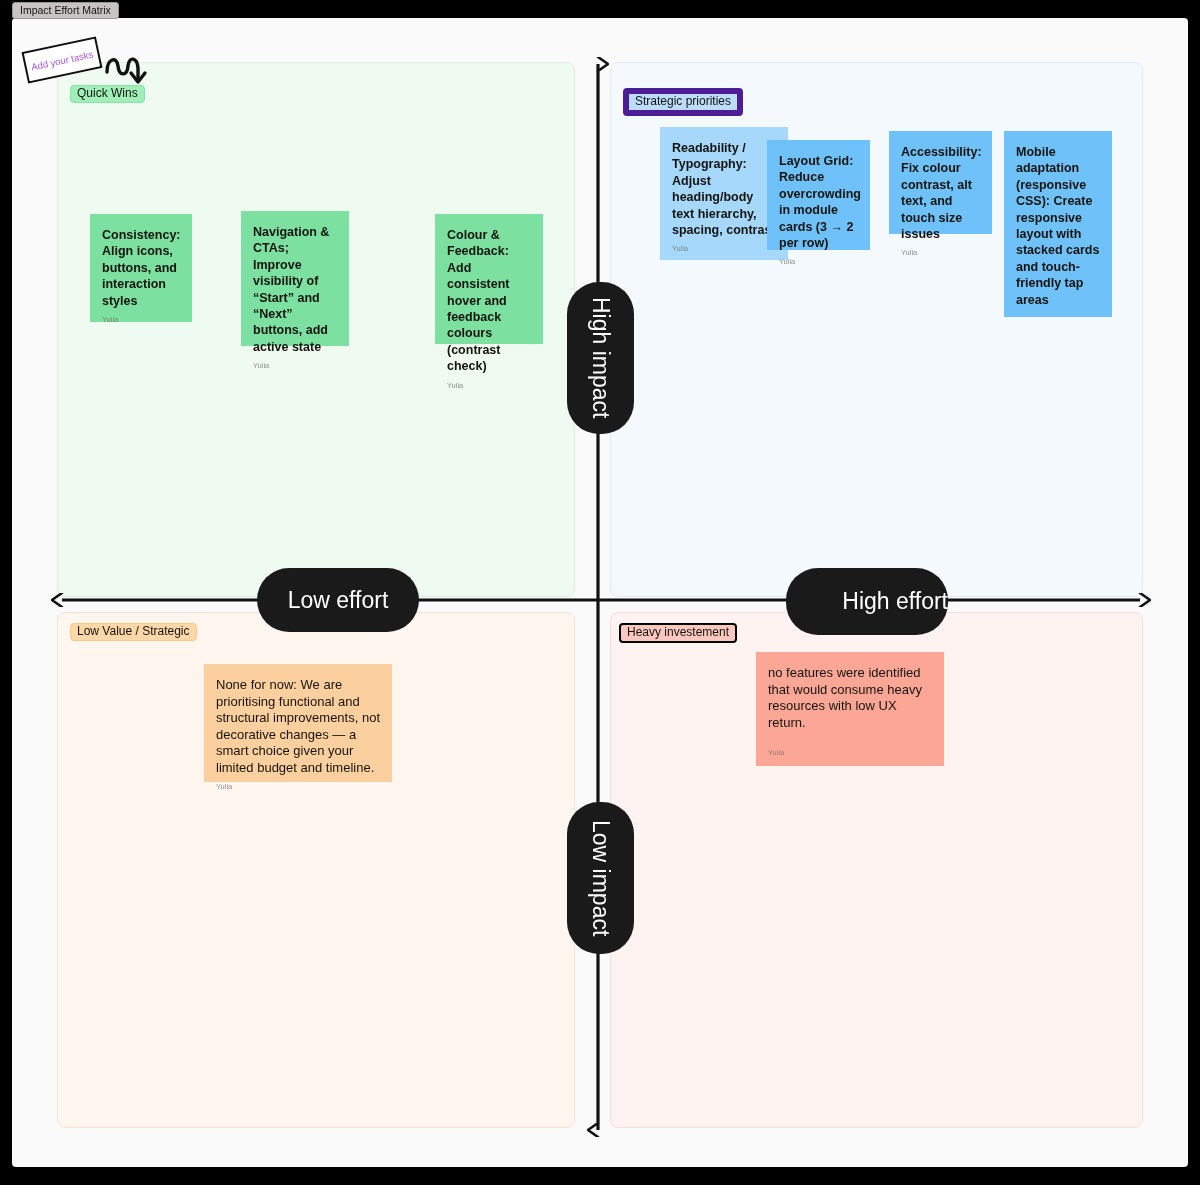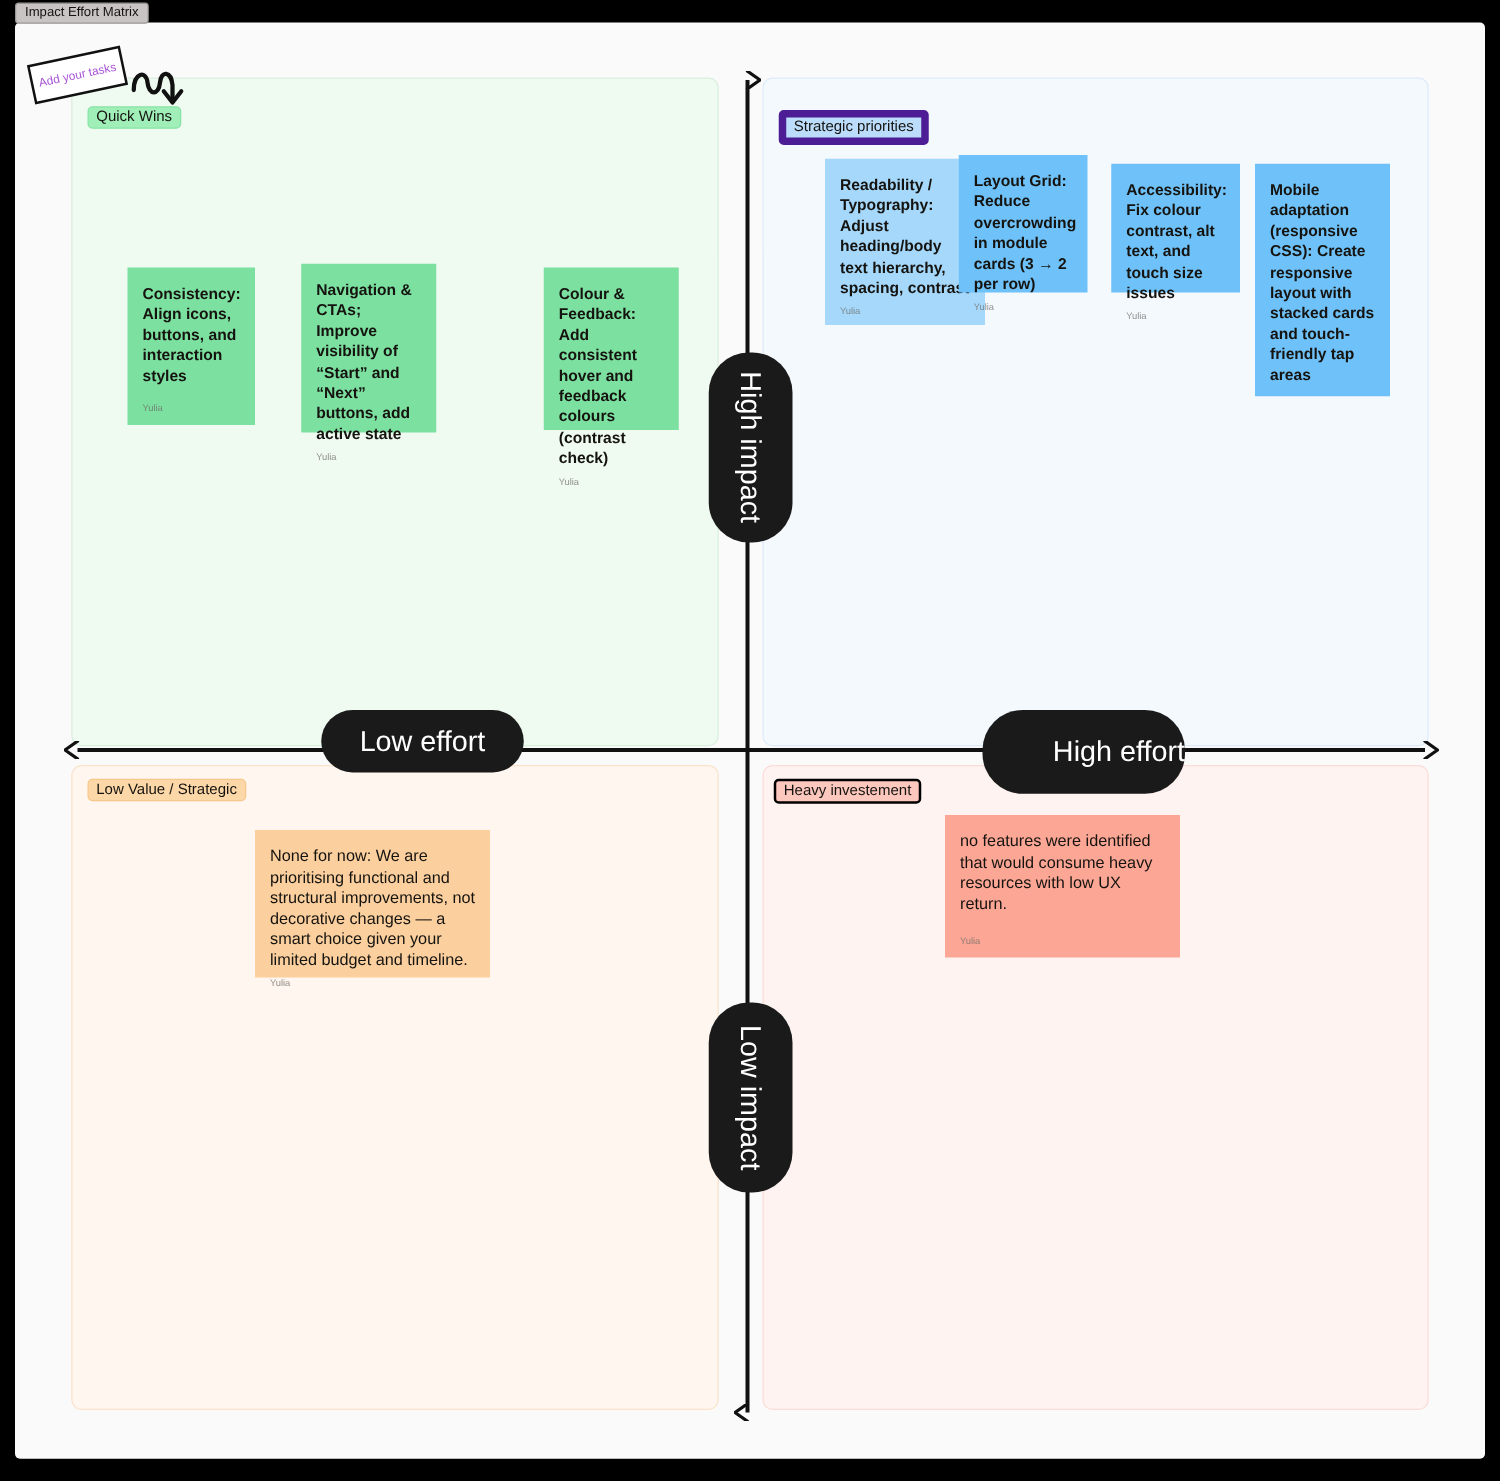--- a/index.html
+++ b/index.html
@@ -211,7 +211,7 @@
   #note-navigation    { left: 229px; top: 193px; width: 108px; height: 135px; }
   #note-colour        { left: 381px; top: 196px; width: 108px; height: 130px; margin-left: 42px; }
   #note-readability   { left: 648px; top: 109px; width: 128px; height: 133px; }
-  #note-layout-grid   { left: 755px; top: 106px; width: 103px; height: 110px; }
+  #note-layout-grid   { left: 755px; top: 122px; width: 103px; height: 110px; }
   #note-accessibility { left: 877px; top: 113px; width: 103px; height: 103px; }
   #note-mobile        { left: 992px; top: 113px; width: 108px; height: 186px; }
   #note-none-for-now  { left: 192px; top: 646px; width: 188px; height: 118px; }

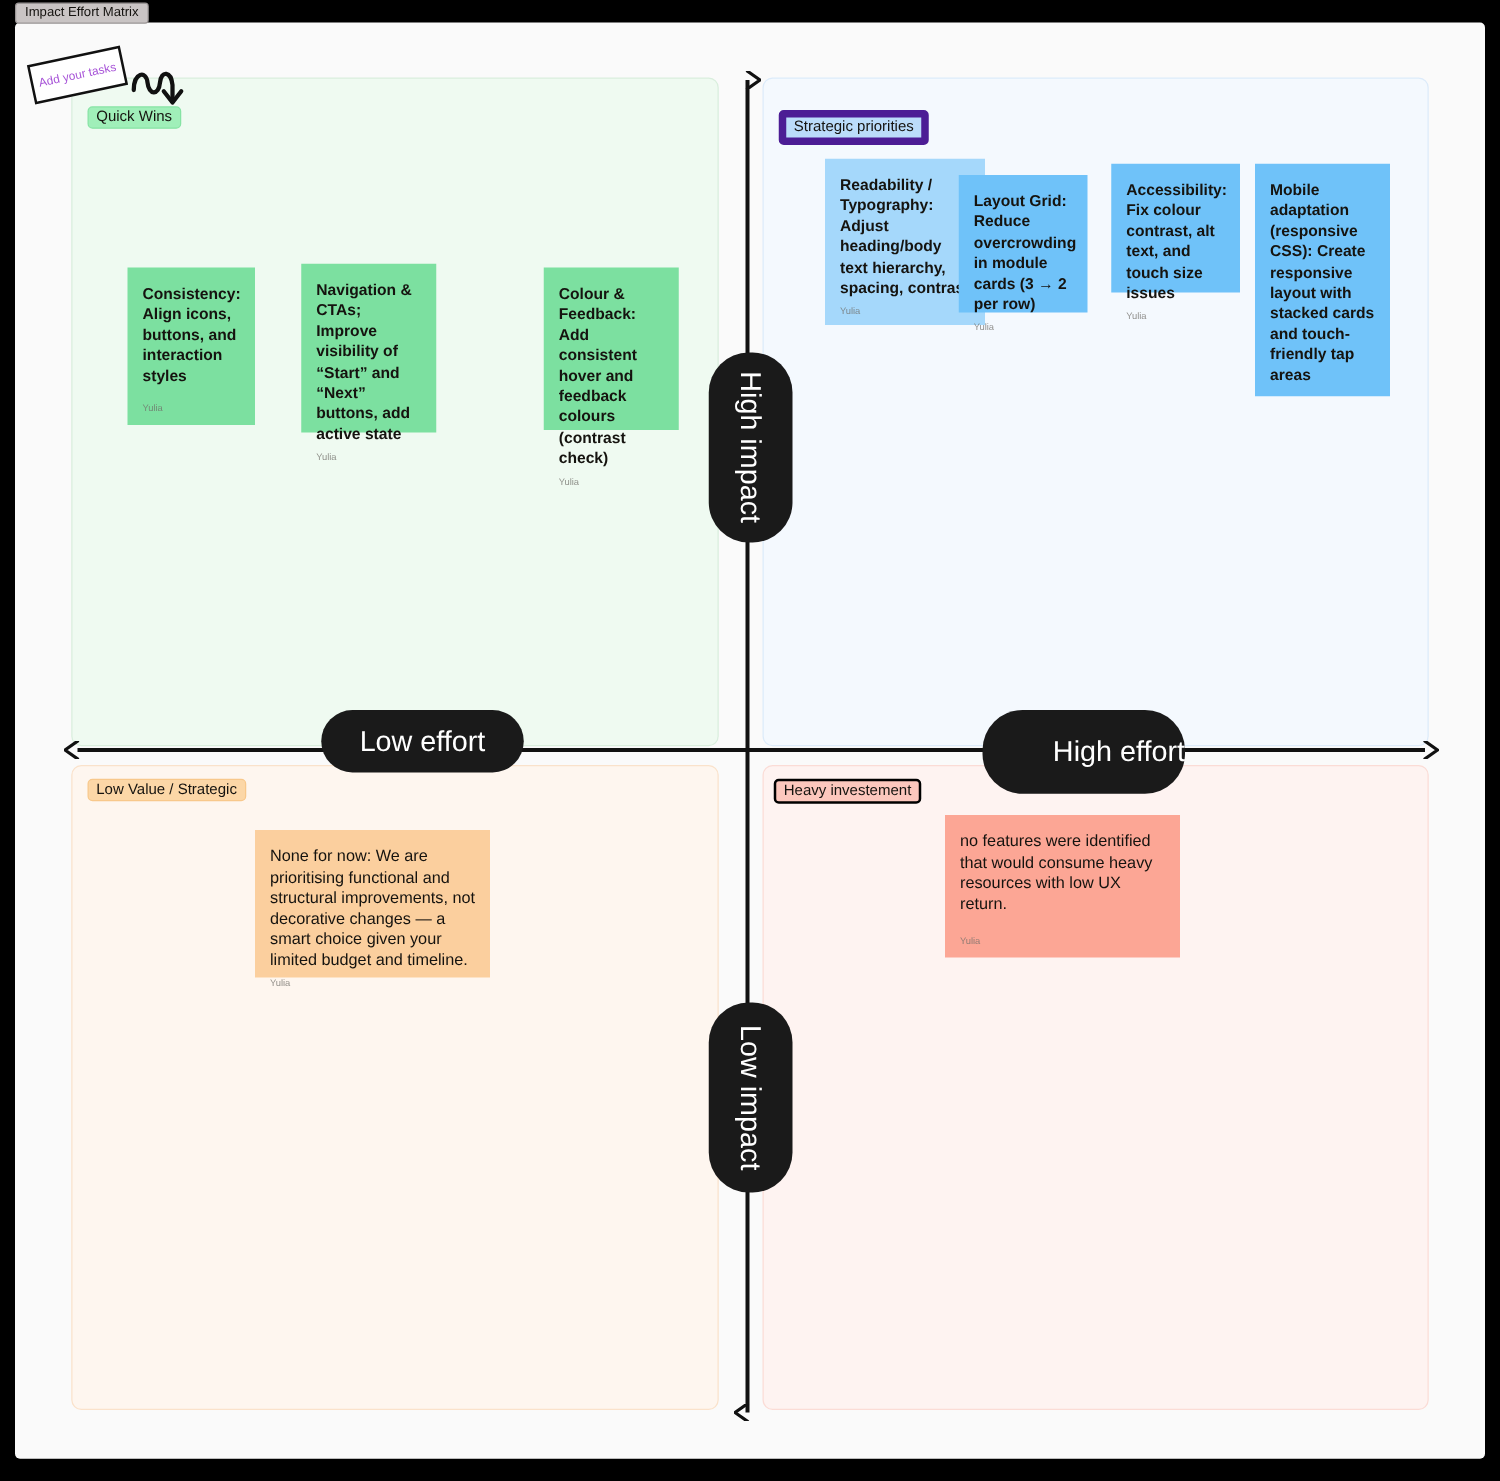--- a/index.html
+++ b/index.html
@@ -207,7 +207,7 @@
   .note.orange { background: #fbcf9e; }
   .note.red    { background: #fca695; }
   
-  #note-consistency   { left: 78px;  top: 196px; width: 102px; height: 126px; margin-left: 12px; }
+  #note-consistency   { left: 78px;  top: 196px; width: 102px; height: 108px; }
   #note-navigation    { left: 229px; top: 193px; width: 108px; height: 135px; }
   #note-colour        { left: 381px; top: 196px; width: 108px; height: 130px; margin-left: 42px; }
   #note-readability   { left: 648px; top: 109px; width: 128px; height: 133px; }

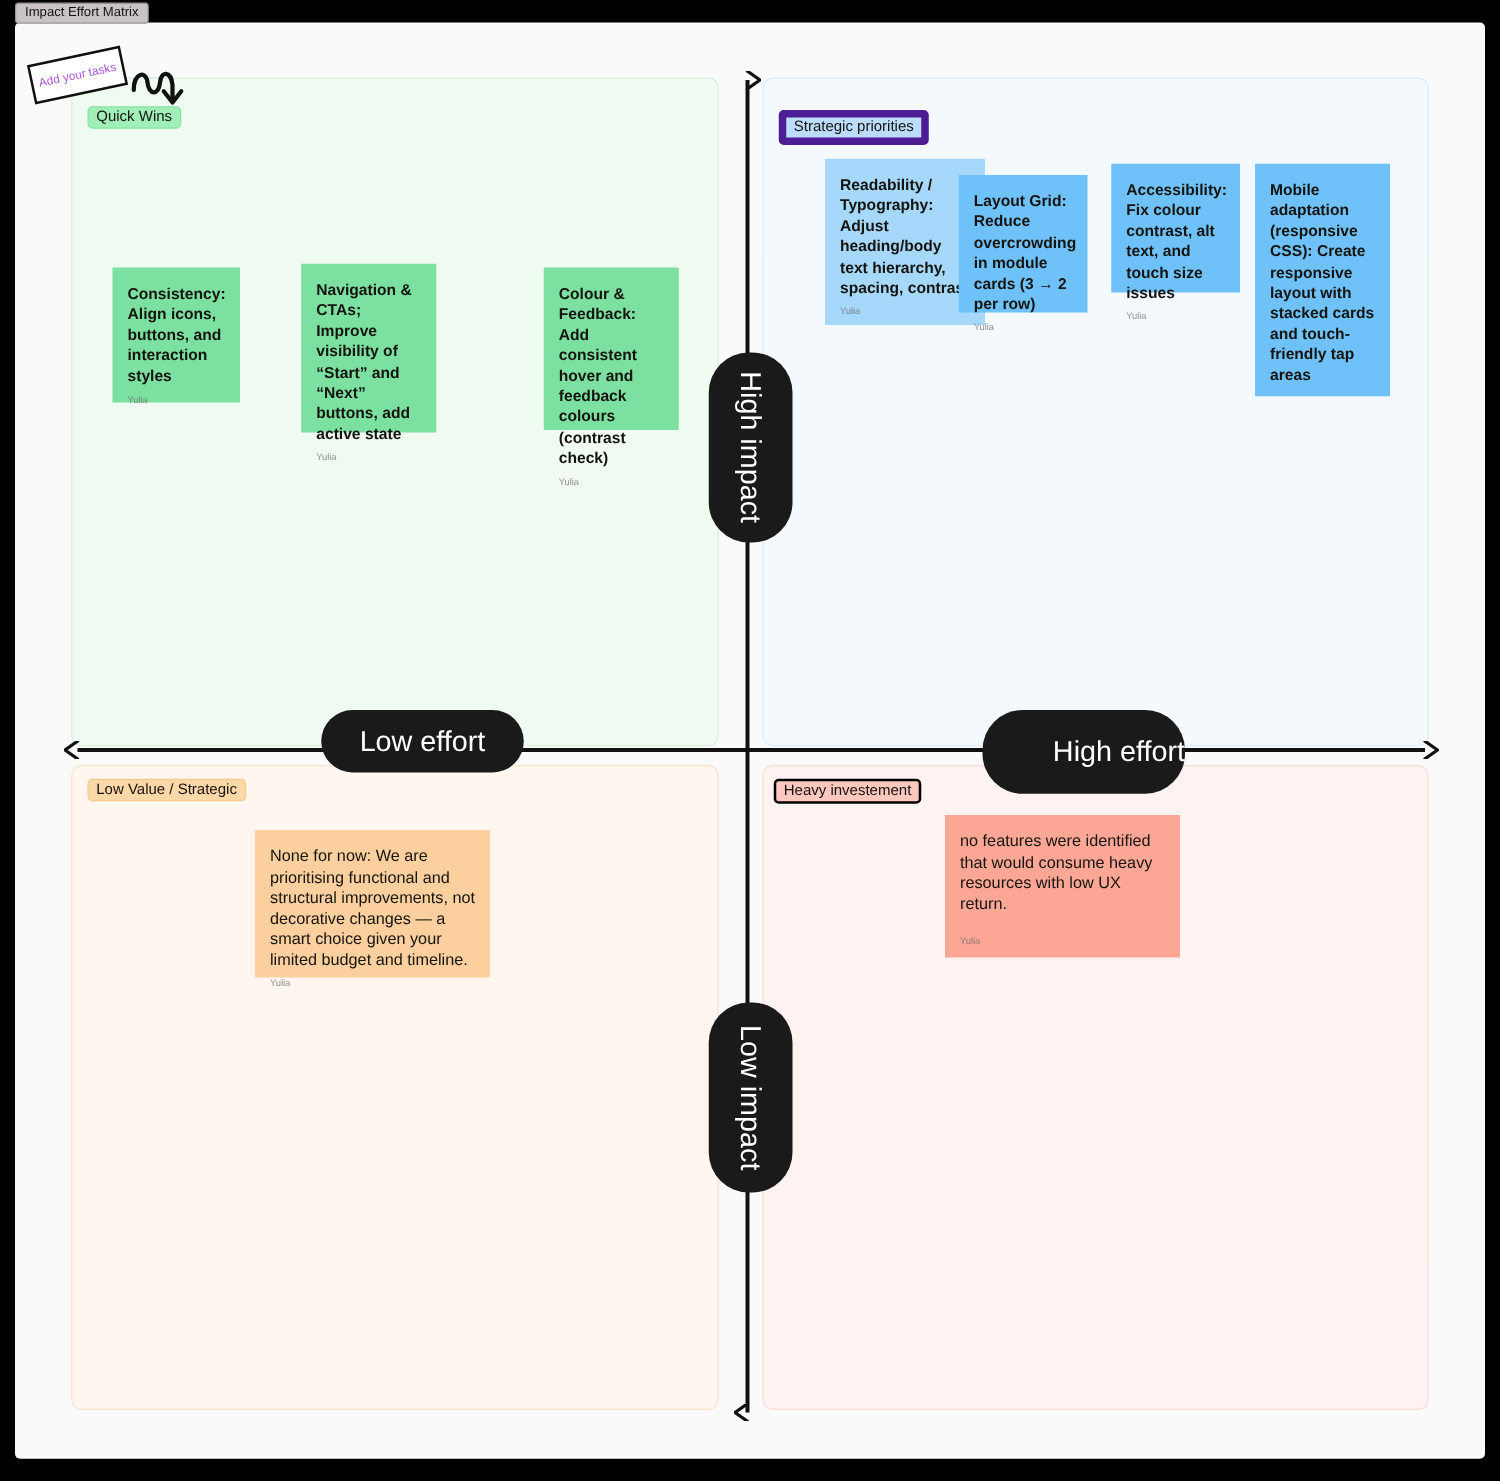--- a/index.html
+++ b/index.html
@@ -141,7 +141,7 @@
     left: 245px;
     top: 550px;
     width: 162px;
-    height: 50px;
+    height: 64px;
     font-size: 23px;
   }
   #pill-high-effort {

